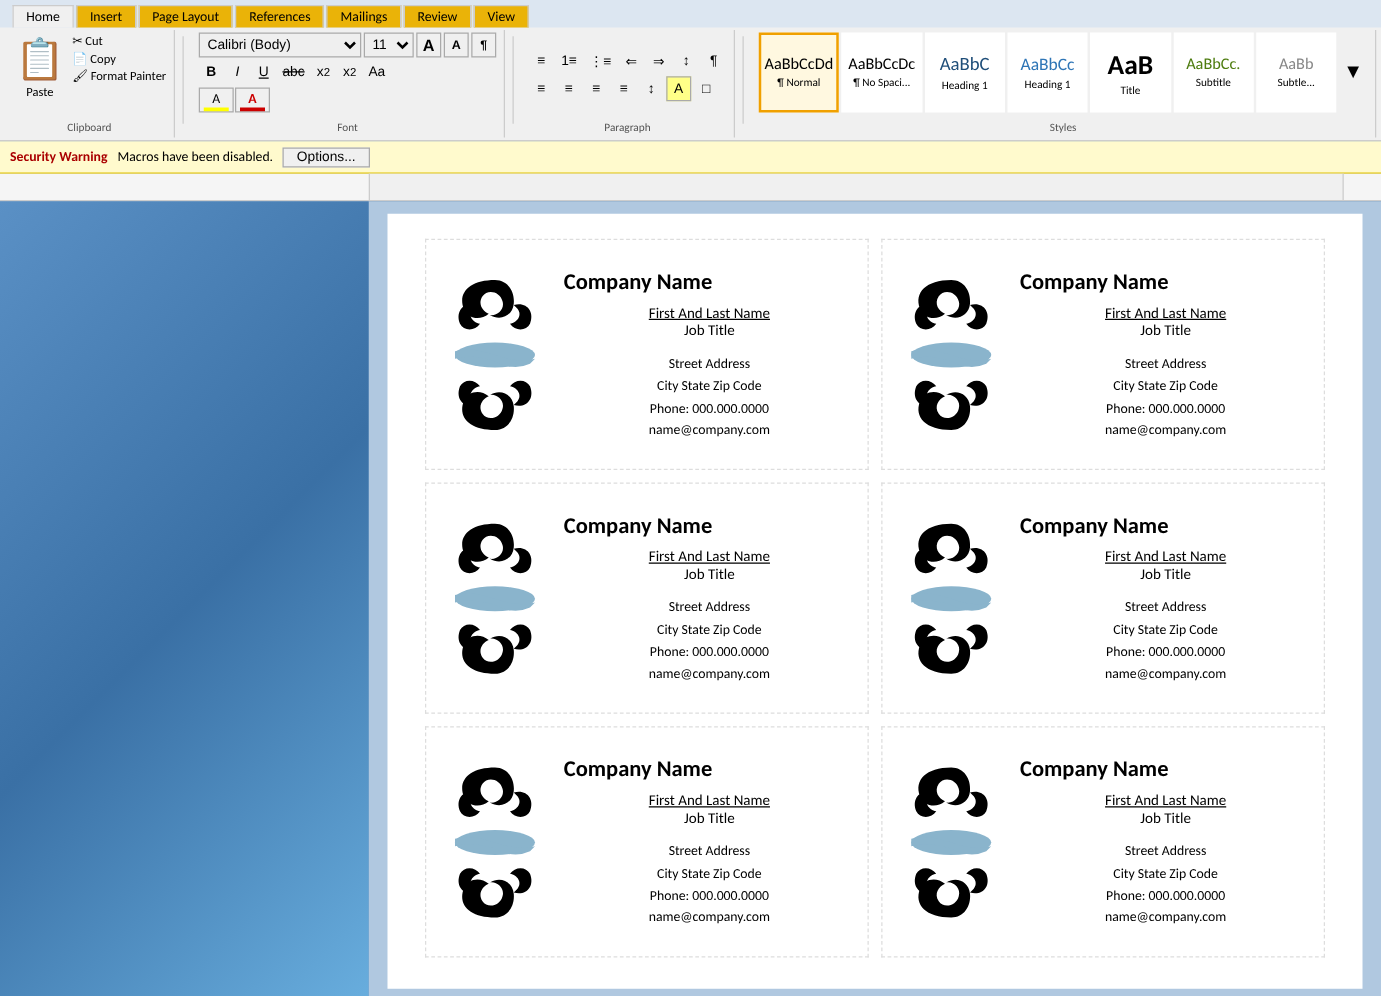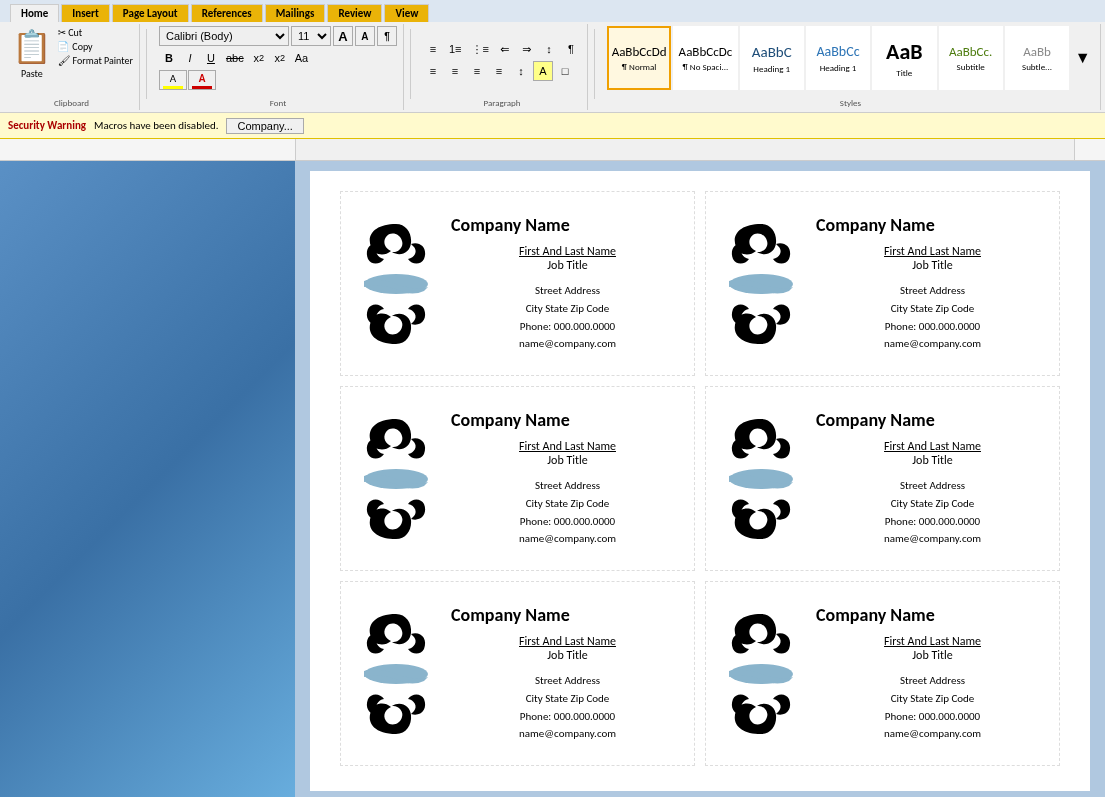--- a/index.html
+++ b/index.html
@@ -7,7 +7,7 @@
 
     
     .ribbon { background: #f0f0f0; border-bottom: 1px solid #ccc; }
-    .ribbon-tabs { display: flex; background: #dce6f1; height: 22px; align-items: flex-end; padding-left: 10px; gap: 2px; font-weight: bold; }
+    .ribbon-tabs { display: flex; background: #dce6f1; height: 22px; align-items: flex-end; padding-left: 10px; gap: 2px; }
     .ribbon-tab { padding: 2px 10px; font-size: 11px; background: #eab308; border: 1px solid #ccc; border-bottom: none; cursor: pointer; }
     .ribbon-tab.active { background: #f0f0f0; }
     .ribbon-content { display: flex; height: 90px; padding: 2px 4px; gap: 4px; align-items: stretch; }

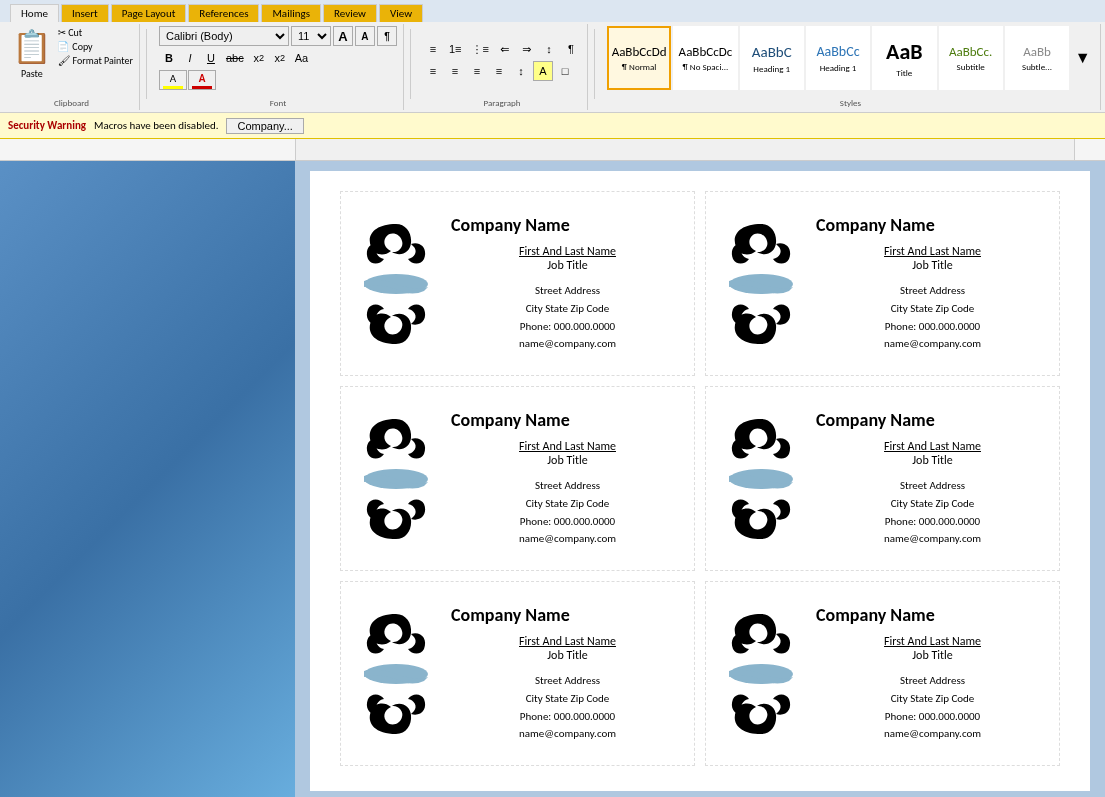--- a/index.html
+++ b/index.html
@@ -213,7 +213,7 @@
 <div class="security-bar">
   <span class="security-label">Security Warning</span>
   <span>Macros have been disabled.</span>
-  <button class="options-btn">Company...</button>
+  <button class="options-btn">Options...</button>
 </div>
 
 <div class="ruler">

